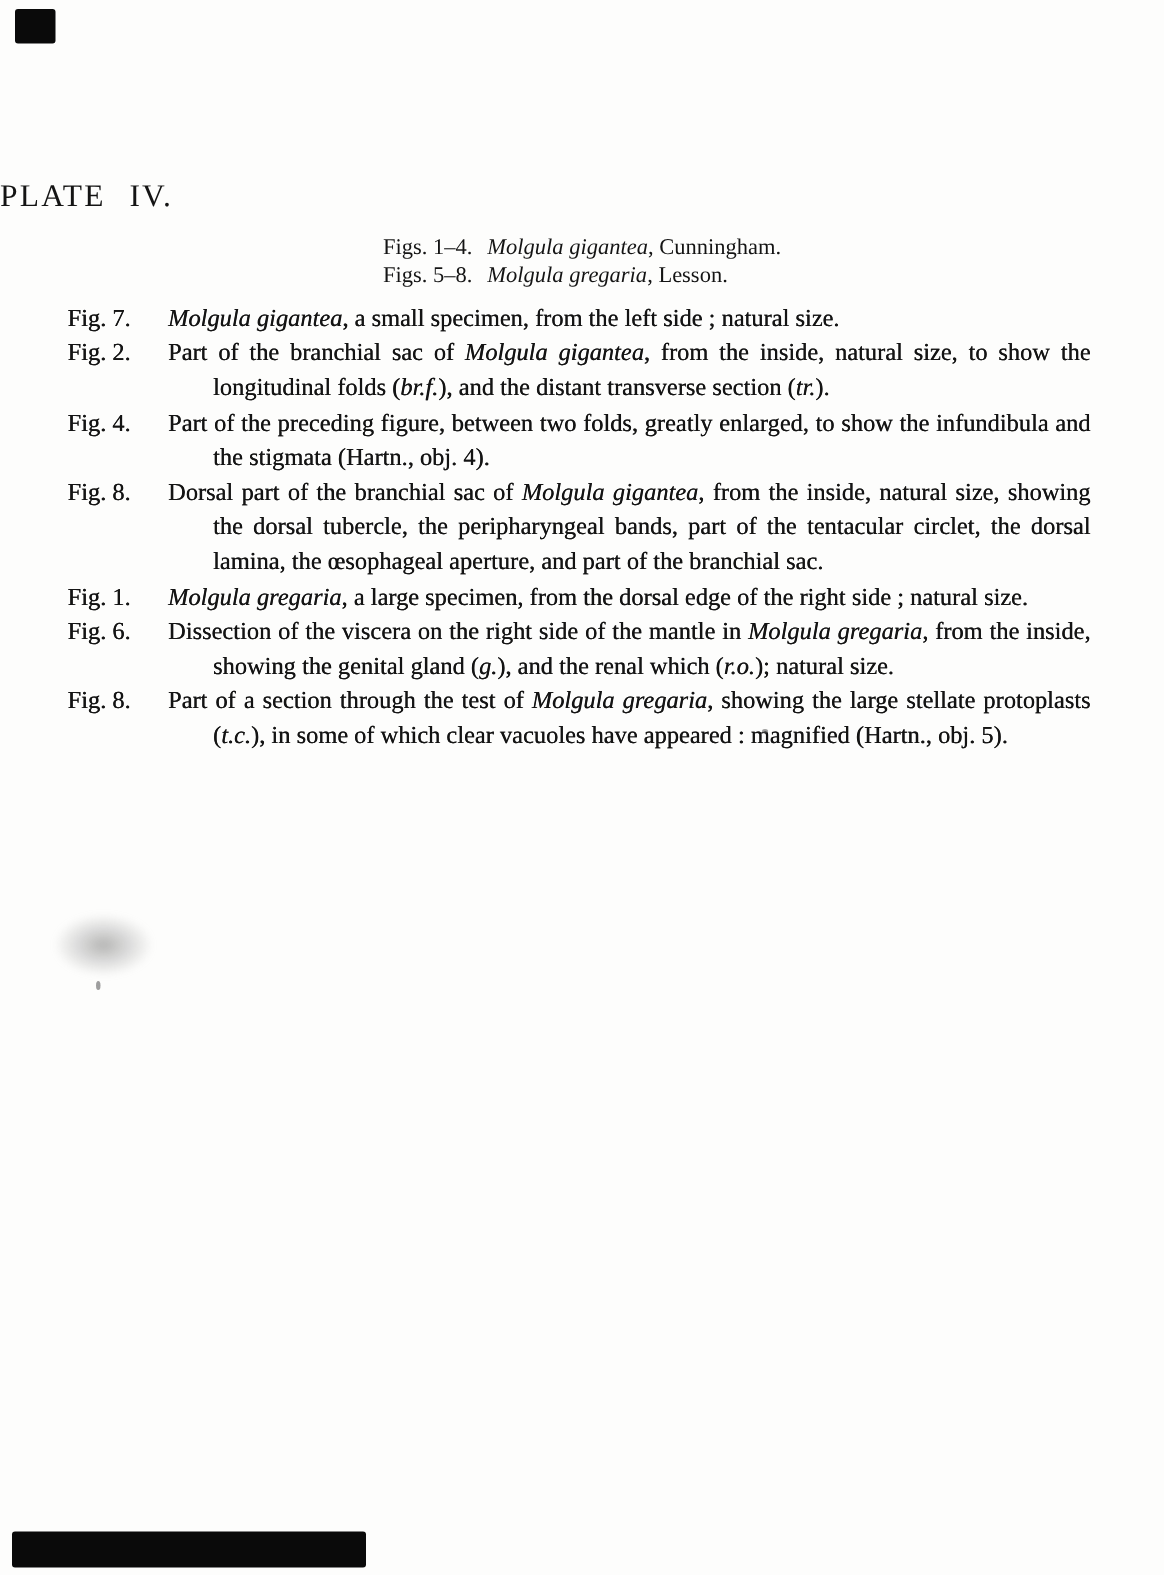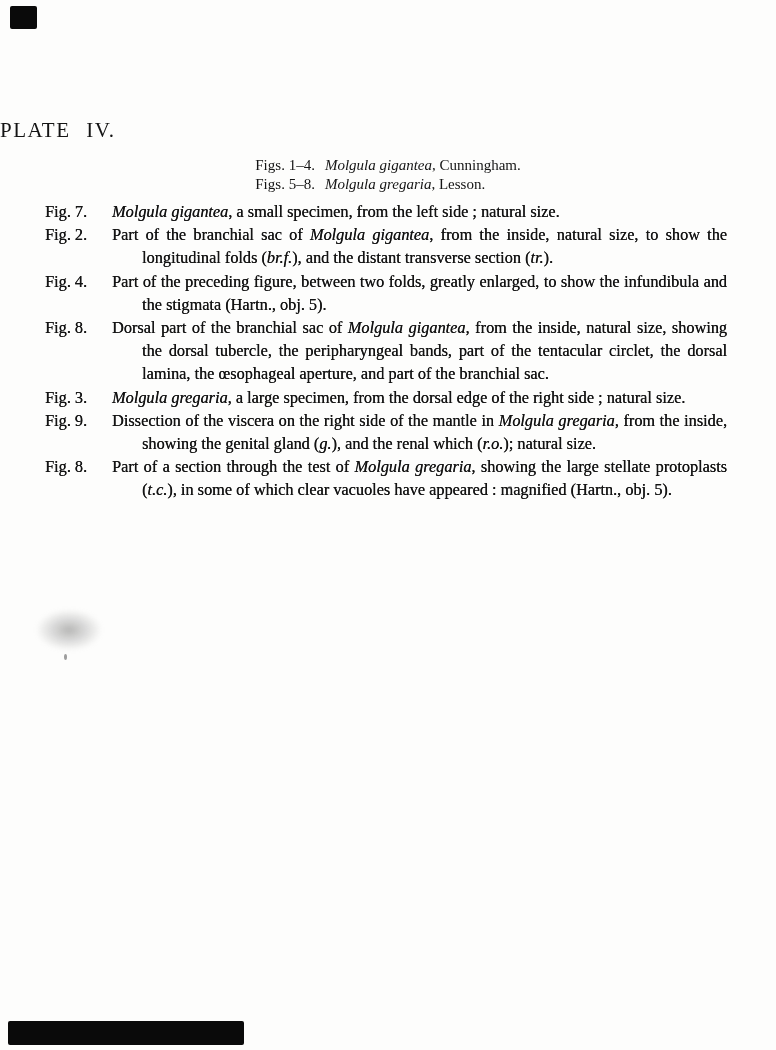--- a/index.html
+++ b/index.html
@@ -77,7 +77,7 @@
   <div class="figures">
       <p class="figure-entry"><span class="fig-label">Fig. 7.</span><span class="italic-seg">Molgula gigantea</span><span>, a small specimen, from the left side ; natural size.</span></p>
       <p class="figure-entry"><span class="fig-label">Fig. 2.</span><span>Part of the branchial sac of </span><span class="italic-seg">Molgula gigantea</span><span>, from the inside, natural size, to show the longitudinal folds (</span><span class="italic-seg">br.f.</span><span>), and the distant transverse section (</span><span class="italic-seg">tr.</span><span>).</span></p>
-      <p class="figure-entry"><span class="fig-label">Fig. 4.</span><span>Part of the preceding figure, between two folds, greatly enlarged, to show the infundibula and the stigmata (Hartn., obj. 5).</span></p>
+      <p class="figure-entry"><span class="fig-label">Fig. 4.</span><span>Part of the preceding figure, between two folds, greatly enlarged, to show the infundibula and the stigmata (Hartn., obj. 4).</span></p>
       <p class="figure-entry"><span class="fig-label">Fig. 8.</span><span>Dorsal part of the branchial sac of </span><span class="italic-seg">Molgula gigantea</span><span>, from the inside, natural size, showing the dorsal tubercle, the peripharyngeal bands, part of the tentacular circlet, the dorsal lamina, the œsophageal aperture, and part of the branchial sac.</span></p>
       <p class="figure-entry"><span class="fig-label">Fig. 3.</span><span class="italic-seg">Molgula gregaria</span><span>, a large specimen, from the dorsal edge of the right side ; natural size.</span></p>
       <p class="figure-entry"><span class="fig-label">Fig. 9.</span><span>Dissection of the viscera on the right side of the mantle in </span><span class="italic-seg">Molgula gregaria</span><span>, from the inside, showing the genital gland (</span><span class="italic-seg">g.</span><span>), and the renal which (</span><span class="italic-seg">r.o.</span><span>); natural size.</span></p>

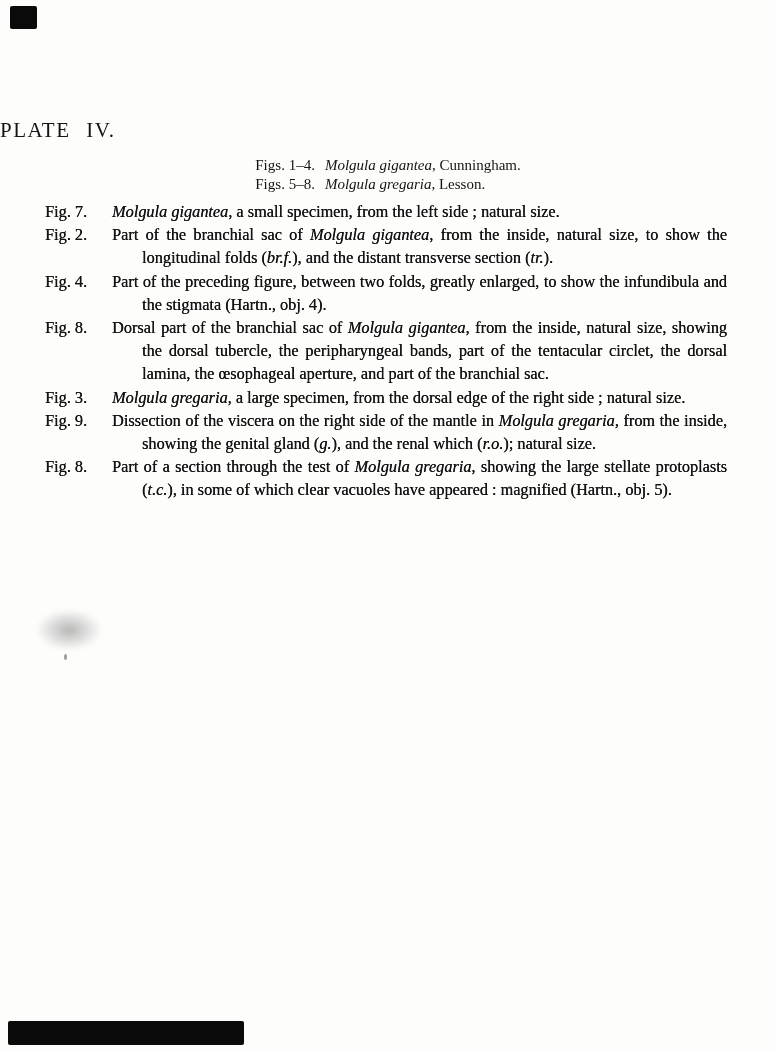--- a/index.html
+++ b/index.html
@@ -79,7 +79,7 @@
       <p class="figure-entry"><span class="fig-label">Fig. 2.</span><span>Part of the branchial sac of </span><span class="italic-seg">Molgula gigantea</span><span>, from the inside, natural size, to show the longitudinal folds (</span><span class="italic-seg">br.f.</span><span>), and the distant transverse section (</span><span class="italic-seg">tr.</span><span>).</span></p>
       <p class="figure-entry"><span class="fig-label">Fig. 4.</span><span>Part of the preceding figure, between two folds, greatly enlarged, to show the infundibula and the stigmata (Hartn., obj. 4).</span></p>
       <p class="figure-entry"><span class="fig-label">Fig. 8.</span><span>Dorsal part of the branchial sac of </span><span class="italic-seg">Molgula gigantea</span><span>, from the inside, natural size, showing the dorsal tubercle, the peripharyngeal bands, part of the tentacular circlet, the dorsal lamina, the œsophageal aperture, and part of the branchial sac.</span></p>
-      <p class="figure-entry"><span class="fig-label">Fig. 3.</span><span class="italic-seg">Molgula gregaria</span><span>, a large specimen, from the dorsal edge of the right side ; natural size.</span></p>
+      <p class="figure-entry"><span class="fig-label">Fig. 1.</span><span class="italic-seg">Molgula gregaria</span><span>, a large specimen, from the dorsal edge of the right side ; natural size.</span></p>
       <p class="figure-entry"><span class="fig-label">Fig. 9.</span><span>Dissection of the viscera on the right side of the mantle in </span><span class="italic-seg">Molgula gregaria</span><span>, from the inside, showing the genital gland (</span><span class="italic-seg">g.</span><span>), and the renal which (</span><span class="italic-seg">r.o.</span><span>); natural size.</span></p>
       <p class="figure-entry"><span class="fig-label">Fig. 8.</span><span>Part of a section through the test of </span><span class="italic-seg">Molgula gregaria</span><span>, showing the large stellate protoplasts (</span><span class="italic-seg">t.c.</span><span>), in some of which clear vacuoles have appeared : magnified (Hartn., obj. 5).</span></p>
     </div>

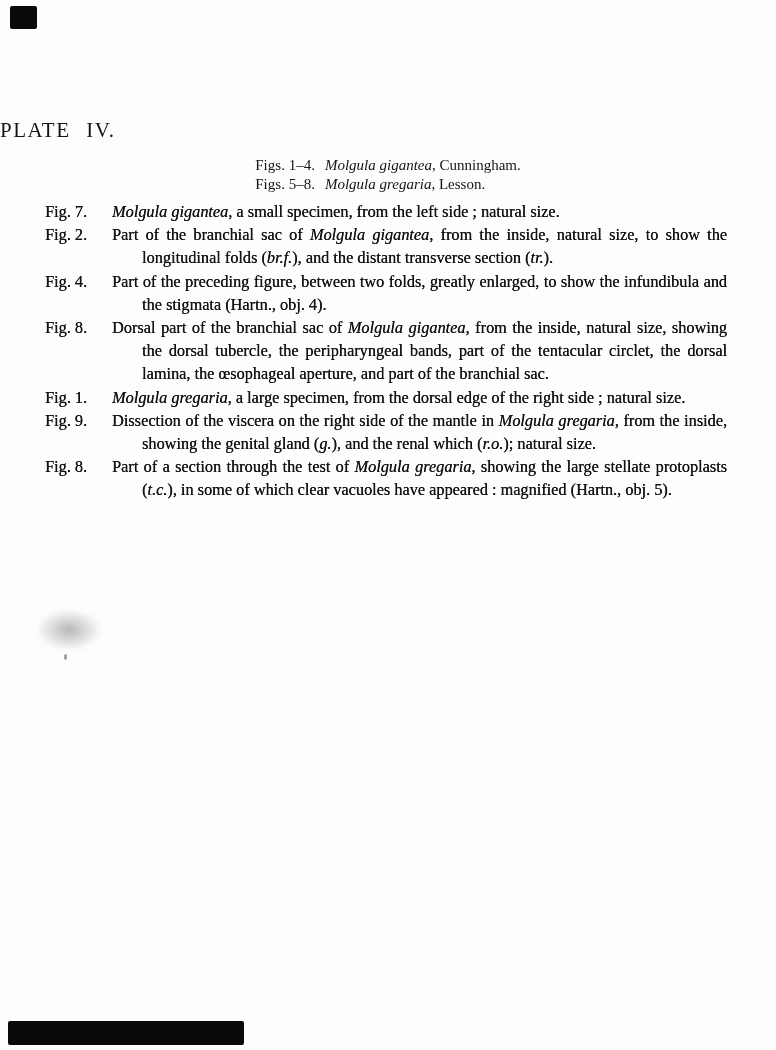--- a/index.html
+++ b/index.html
@@ -80,7 +80,7 @@
       <p class="figure-entry"><span class="fig-label">Fig. 4.</span><span>Part of the preceding figure, between two folds, greatly enlarged, to show the infundibula and the stigmata (Hartn., obj. 4).</span></p>
       <p class="figure-entry"><span class="fig-label">Fig. 8.</span><span>Dorsal part of the branchial sac of </span><span class="italic-seg">Molgula gigantea</span><span>, from the inside, natural size, showing the dorsal tubercle, the peripharyngeal bands, part of the tentacular circlet, the dorsal lamina, the œsophageal aperture, and part of the branchial sac.</span></p>
       <p class="figure-entry"><span class="fig-label">Fig. 1.</span><span class="italic-seg">Molgula gregaria</span><span>, a large specimen, from the dorsal edge of the right side ; natural size.</span></p>
-      <p class="figure-entry"><span class="fig-label">Fig. 9.</span><span>Dissection of the viscera on the right side of the mantle in </span><span class="italic-seg">Molgula gregaria</span><span>, from the inside, showing the genital gland (</span><span class="italic-seg">g.</span><span>), and the renal which (</span><span class="italic-seg">r.o.</span><span>); natural size.</span></p>
+      <p class="figure-entry"><span class="fig-label">Fig. 6.</span><span>Dissection of the viscera on the right side of the mantle in </span><span class="italic-seg">Molgula gregaria</span><span>, from the inside, showing the genital gland (</span><span class="italic-seg">g.</span><span>), and the renal which (</span><span class="italic-seg">r.o.</span><span>); natural size.</span></p>
       <p class="figure-entry"><span class="fig-label">Fig. 8.</span><span>Part of a section through the test of </span><span class="italic-seg">Molgula gregaria</span><span>, showing the large stellate protoplasts (</span><span class="italic-seg">t.c.</span><span>), in some of which clear vacuoles have appeared : magnified (Hartn., obj. 5).</span></p>
     </div>
 

